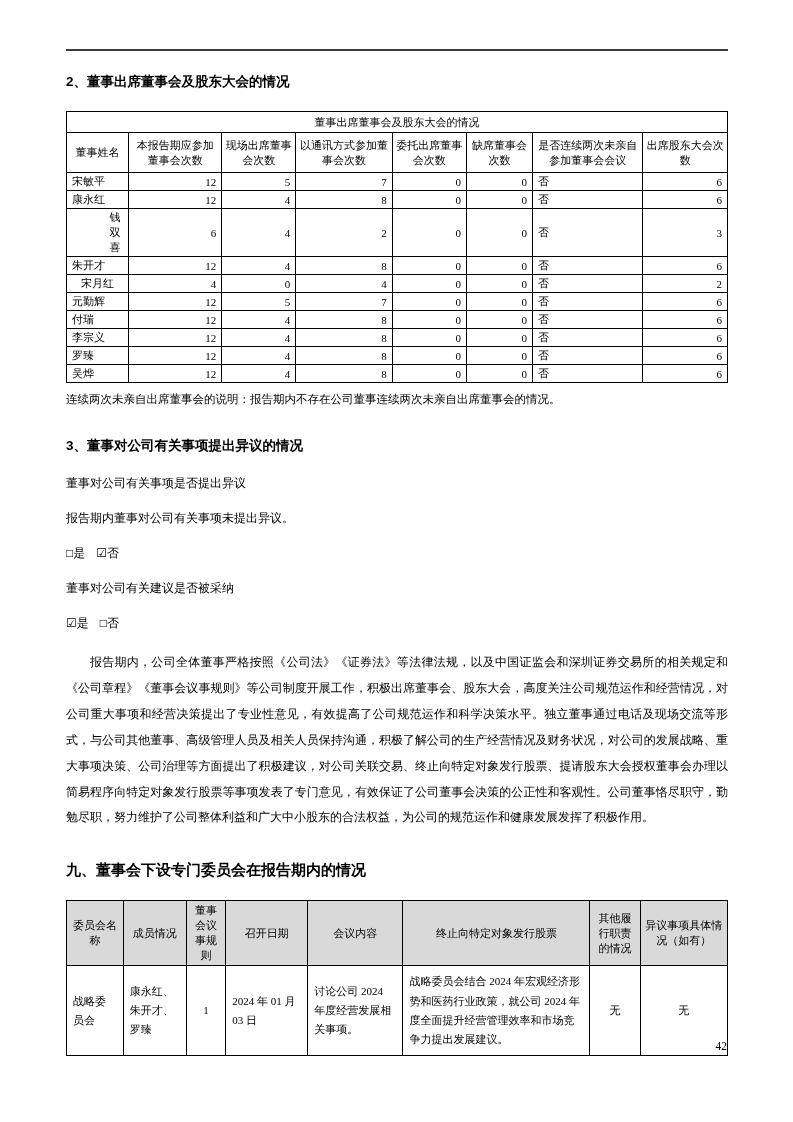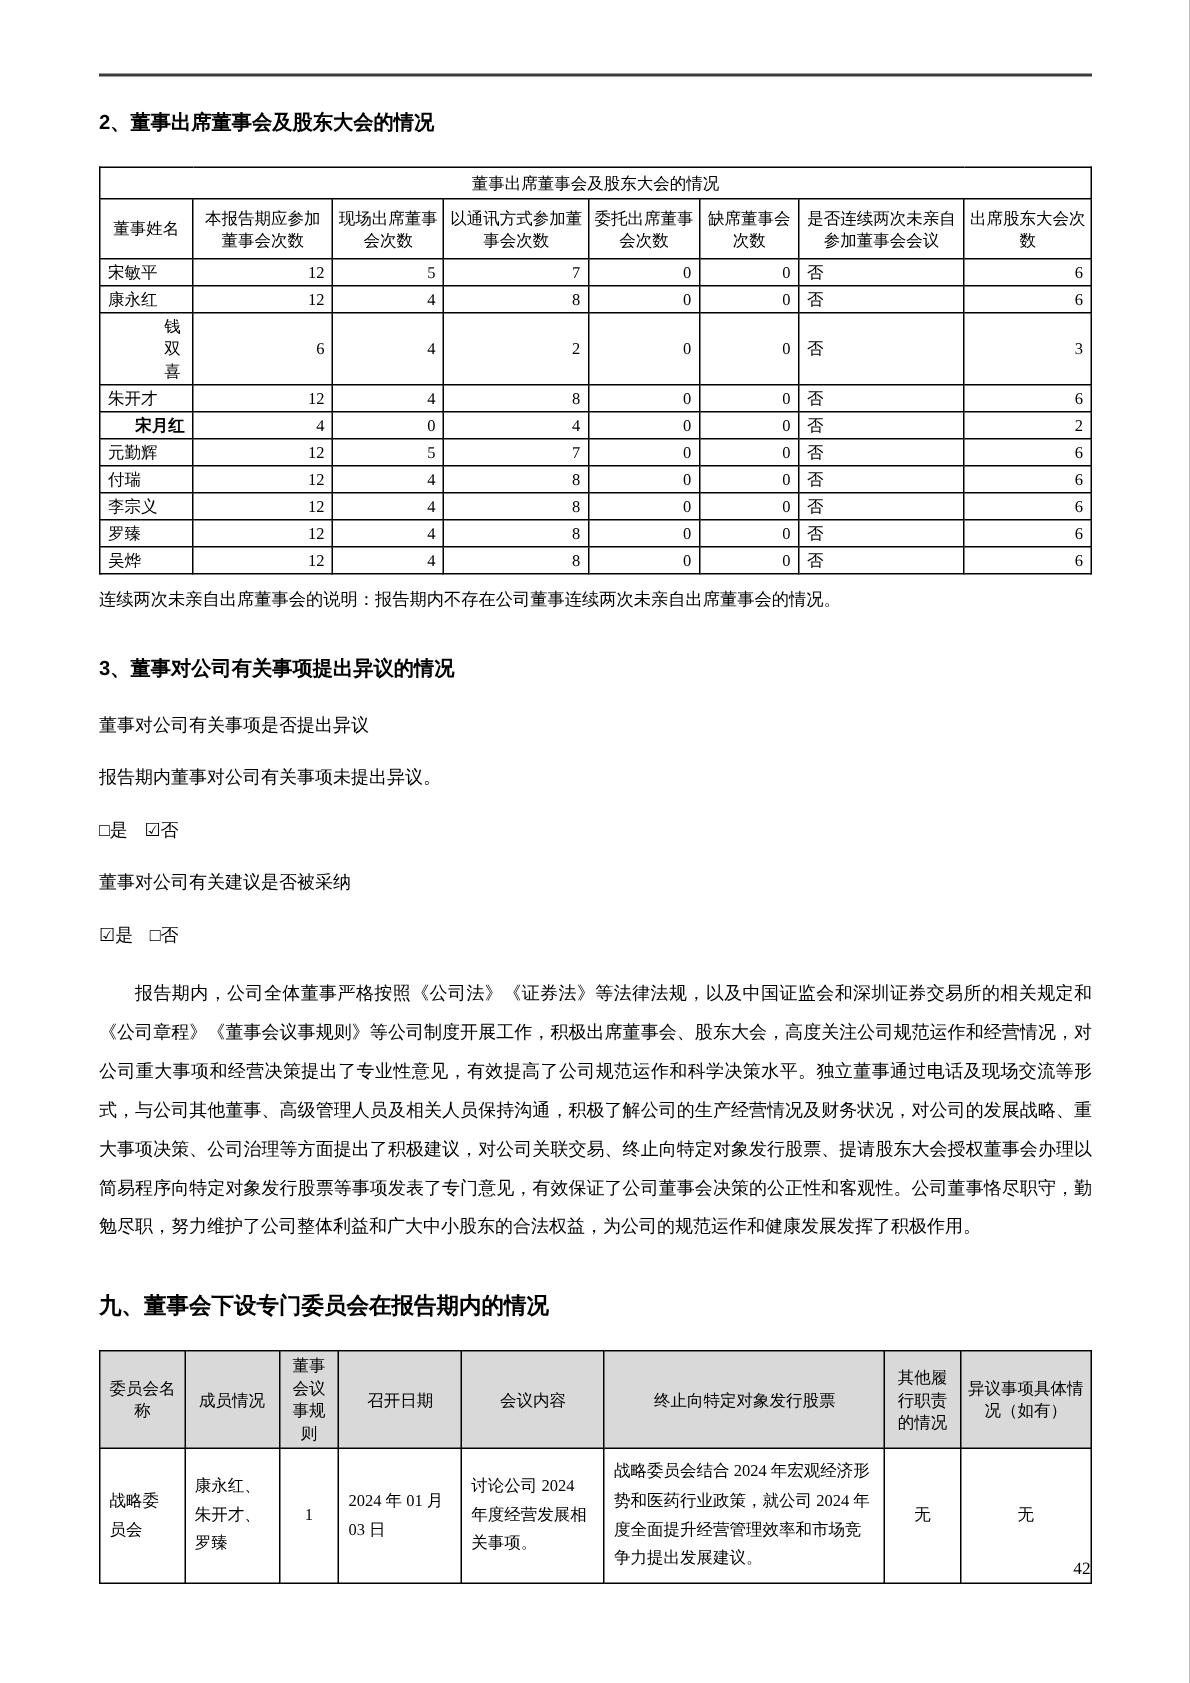--- a/index.html
+++ b/index.html
@@ -117,7 +117,7 @@
           <td style="text-align: right;">6</td>
         </tr>
         <tr>
-          <td style="text-align: right; font-weight: bold;">宋月红</td>
+          <td style="text-align: center;">宋月红</td>
           <td style="text-align: right;">4</td>
           <td style="text-align: right;">0</td>
           <td style="text-align: right;">4</td>

